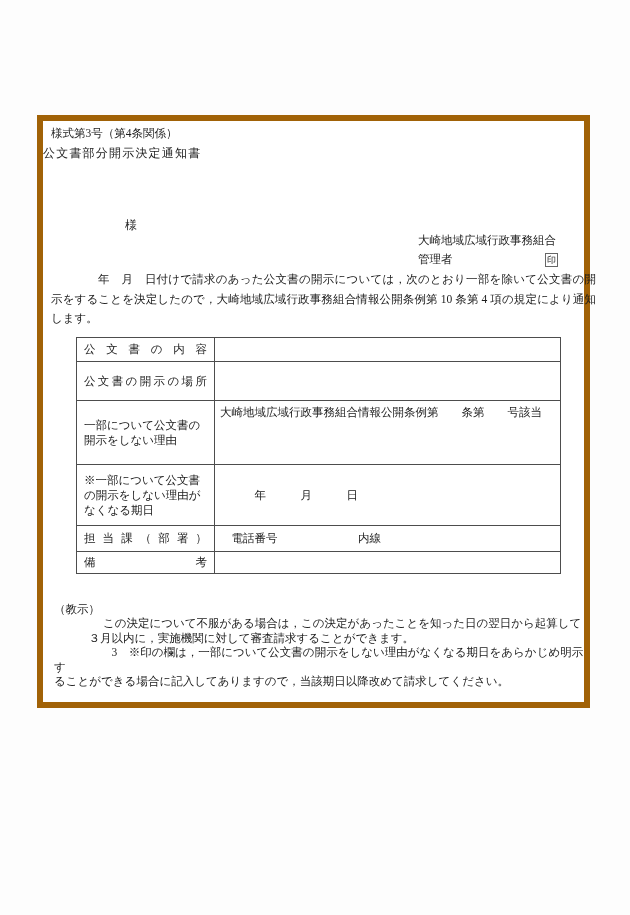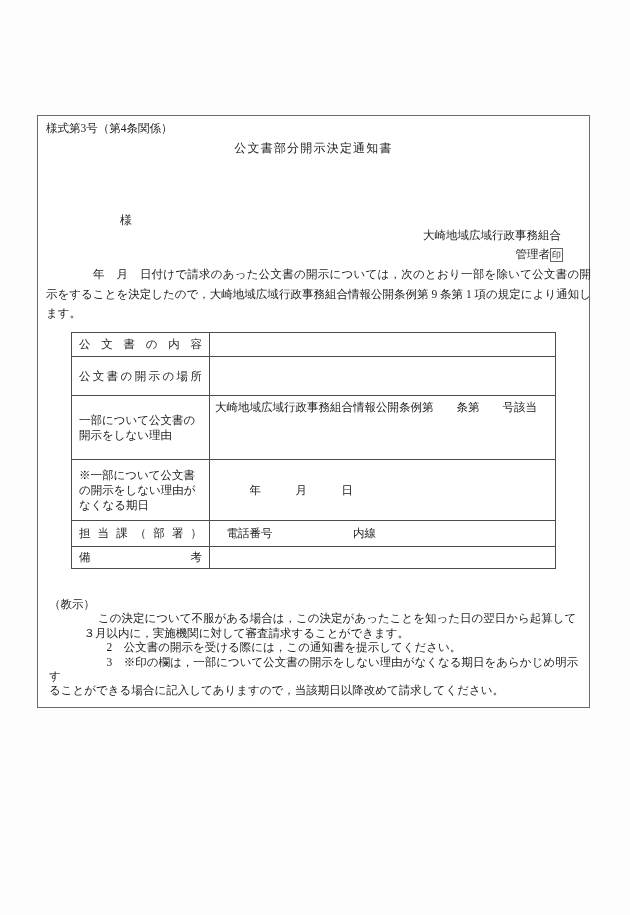--- a/index.html
+++ b/index.html
@@ -14,7 +14,7 @@
     position: absolute;
     left: 37px; top: 115px;
     width: 553px; height: 593px;
-    border: 1px solid #a16207;
+    border: 6px solid #a16207;
     background: #fff;
   }
   .frame > * { position: absolute; }

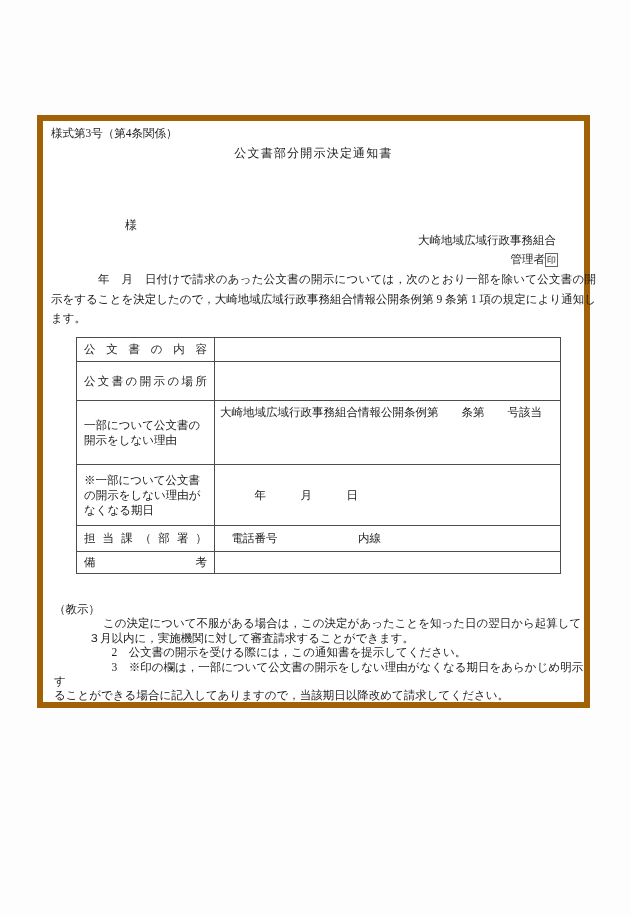--- a/index.html
+++ b/index.html
@@ -19,7 +19,7 @@
   }
   .frame > * { position: absolute; }
   .form-label { left: 8px; top: 5px; font-size: 11.5px; }
-  .doc-title { left: 0; width: 100%; top: 24px; text-align: center; font-size: 12px; letter-spacing: 1.2px; }
+  .doc-title { left: 0; width: 100%; top: 24px; font-size: 12px; letter-spacing: 1.2px; }
   .head-right { right: 23px; top: 54px; text-align: right; font-size: 11.5px; line-height: 19px; white-space: pre; }
   .recipient { left: 82px; top: 96px; font-size: 12px; }
   .sender { right: 26px; top: 110px; width: 140px; font-size: 11.5px; line-height: 19px; }

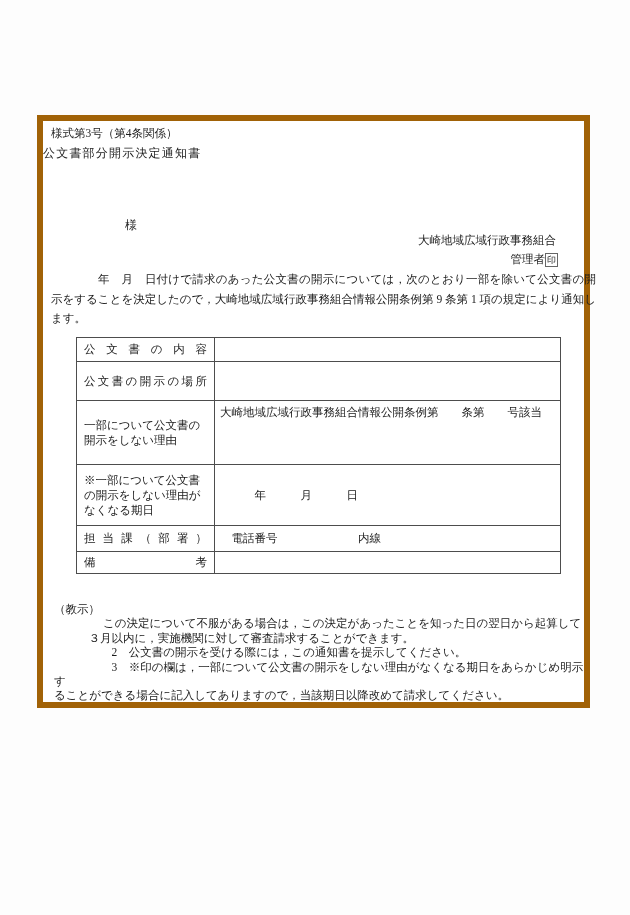--- a/index.html
+++ b/index.html
@@ -23,7 +23,7 @@
   .head-right { right: 23px; top: 54px; text-align: right; font-size: 11.5px; line-height: 19px; white-space: pre; }
   .recipient { left: 82px; top: 96px; font-size: 12px; }
   .sender { right: 26px; top: 110px; width: 140px; font-size: 11.5px; line-height: 19px; }
-  .sender .row2 { display: flex; justify-content: flex-end; align-items: center; }
+  .sender .row2 { display: flex; justify-content: space-between; align-items: center; }
   .seal-box { display: inline-block; border: 1px solid #666; font-size: 9px; line-height: 10px; padding: 1px; }
   .body-par {
     left: 8px; top: 149px; width: 545px;

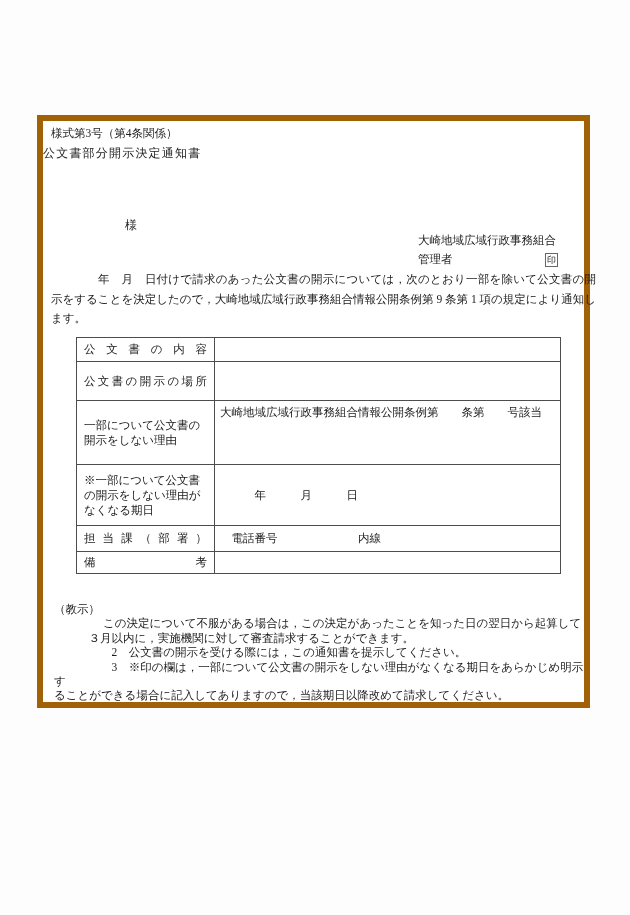--- a/index.html
+++ b/index.html
@@ -67,7 +67,7 @@
     </div>
   </div>
 
-  <div class="body-par">　　　　年　月　日付けで請求のあった公文書の開示については，次のとおり一部を除いて公文書の開示をすることを決定したので，大崎地域広域行政事務組合情報公開条例第 9 条第 1 項の規定により通知します。</div>
+  <div class="body-par">　　　　年　月　日付けで請求のあった公文書の開示については，次のとおり一部を除いて公文書の開示をすることを決定したので，大崎地域広域行政事務組合情報公開条例第 10 条第 4 項の規定により通知します。</div>
 
   <table class="main-table">
     <colgroup>

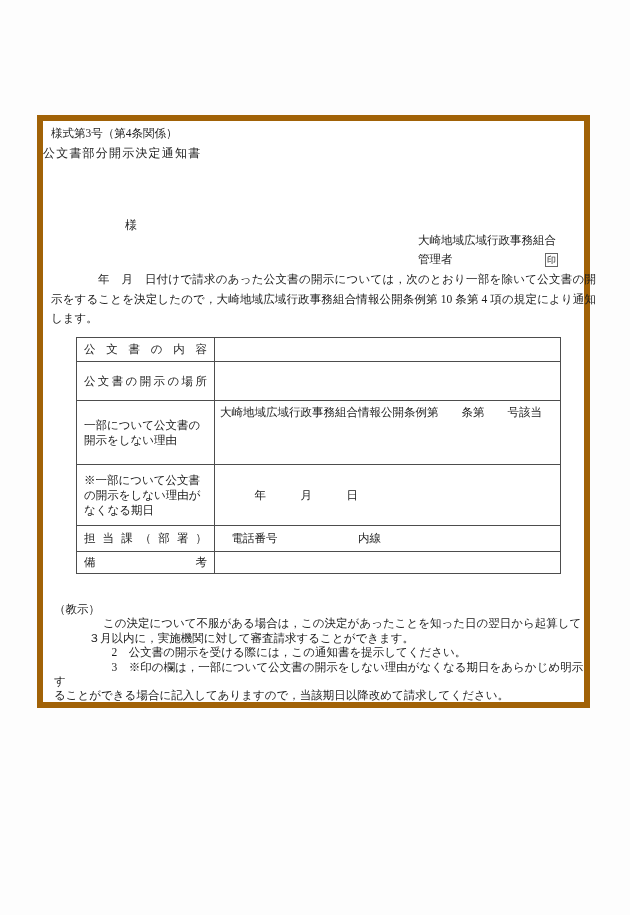--- a/index.html
+++ b/index.html
@@ -106,7 +106,6 @@
     <div>（教示）</div>
     <div>　　　　 この決定について不服がある場合は，この決定があったことを知った日の翌日から起算して</div>
     <div>　　　３月以内に，実施機関に対して審査請求することができます。</div>
-    <div>　　　　　2　公文書の開示を受ける際には，この通知書を提示してください。</div>
     <div>　　　　　3　※印の欄は，一部について公文書の開示をしない理由がなくなる期日をあらかじめ明示す</div>
     <div>ることができる場合に記入してありますので，当該期日以降改めて請求してください。</div>
   </div>

